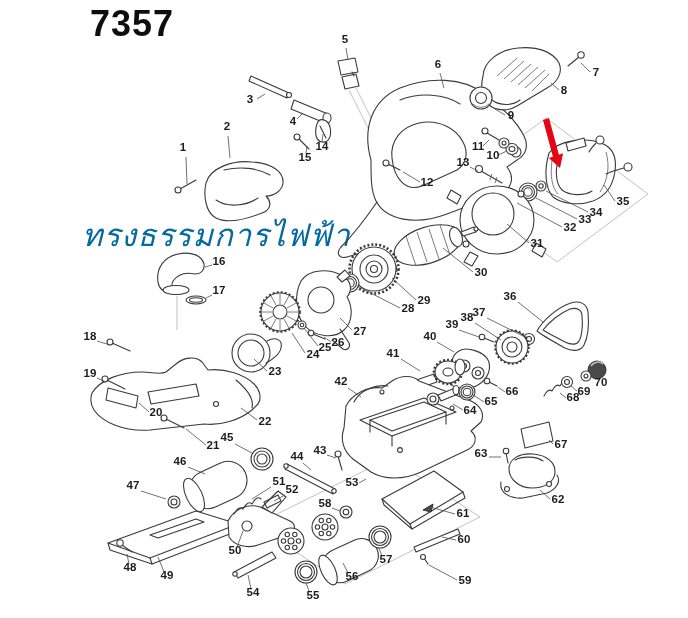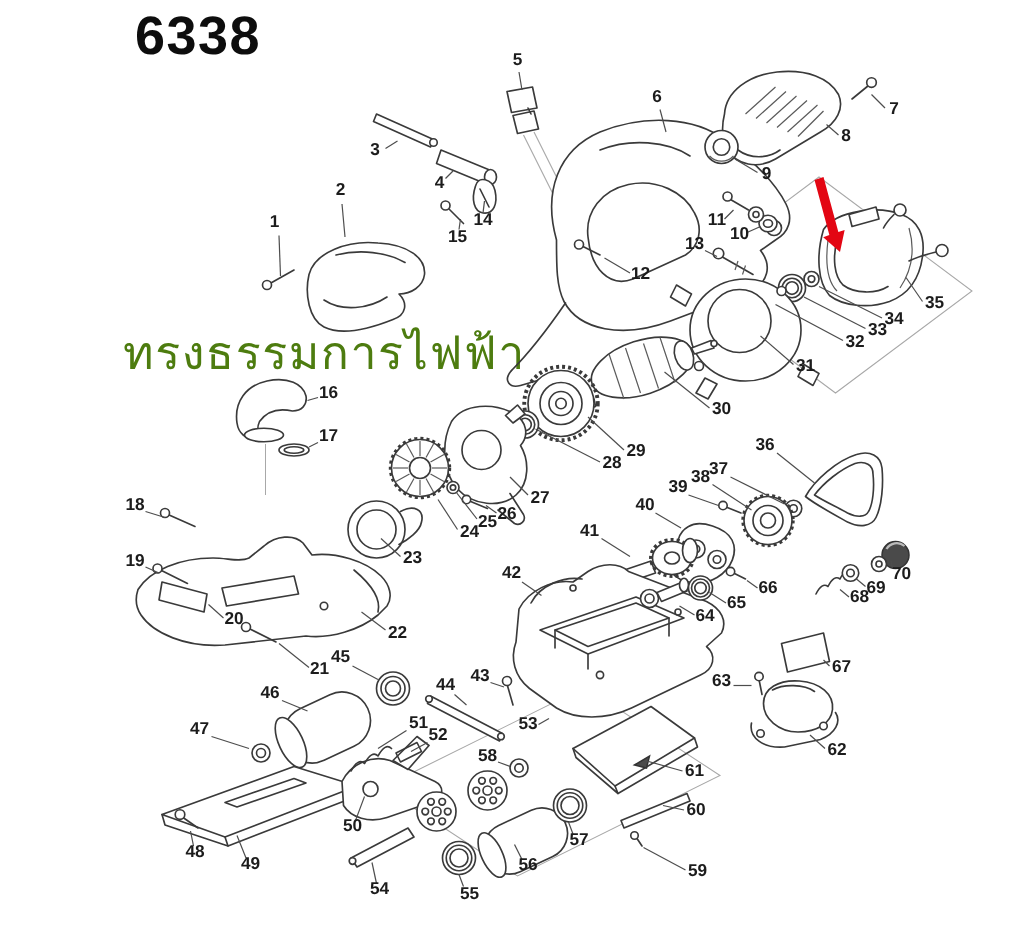--- a/index.html
+++ b/index.html
@@ -30,7 +30,7 @@
 
 <div class="watermark">ทรงธรรมการไฟฟ้า</div>
 
-<div class="title">6338</div>
+<div class="title">7357</div>
 
 <svg class="art" width="688" height="618" viewBox="0 0 688 618">
 

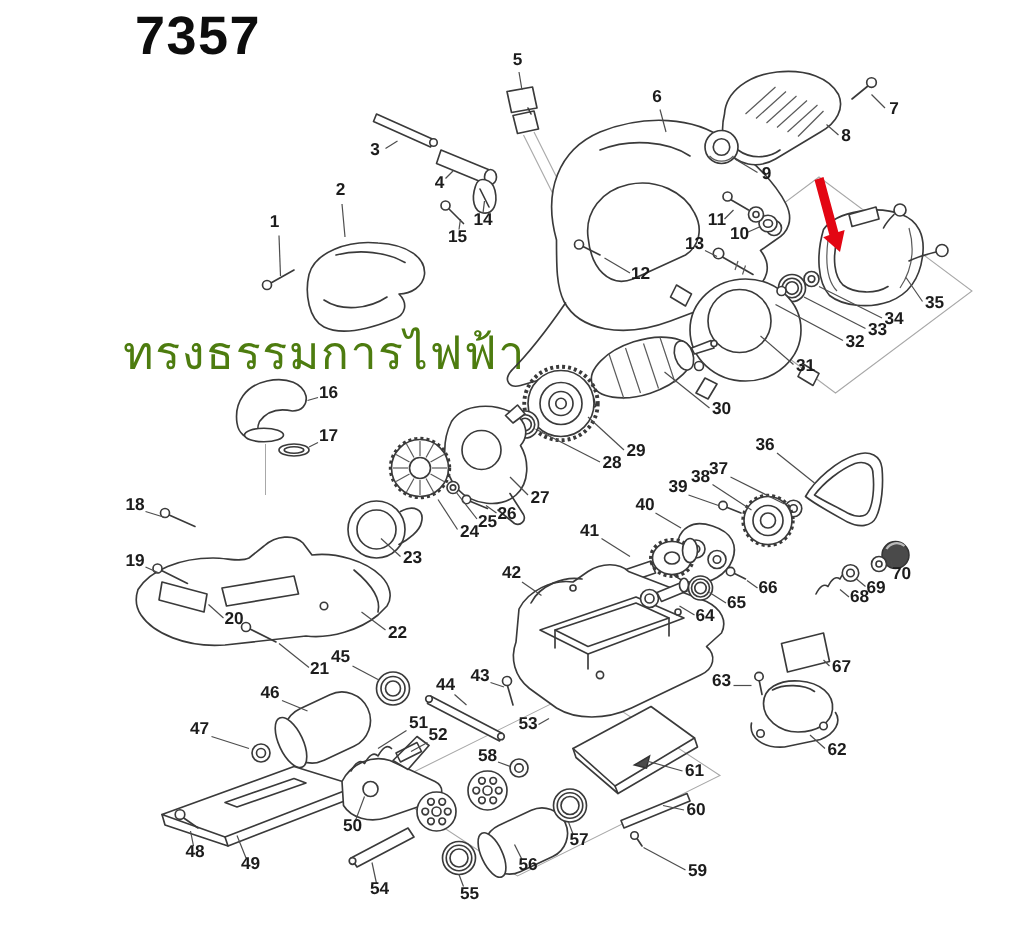--- a/index.html
+++ b/index.html
@@ -12,8 +12,8 @@
     color:#0d0d0d;letter-spacing:1px;line-height:1;
   }
   .watermark{
-    position:absolute;left:82px;top:210px;font-size:31px;color:#4d7c0f;
-    white-space:nowrap;letter-spacing:1px;user-select:none;
+    position:absolute;left:82px;top:210px;font-size:31px;color:#0369a1;
+    white-space:nowrap;letter-spacing:1px;user-select:none;font-style:italic;
   }
   svg.art{position:absolute;left:0;top:0}
   .ln{stroke:#3a3a3a;stroke-width:1.1;fill:none;stroke-linecap:round;stroke-linejoin:round}

